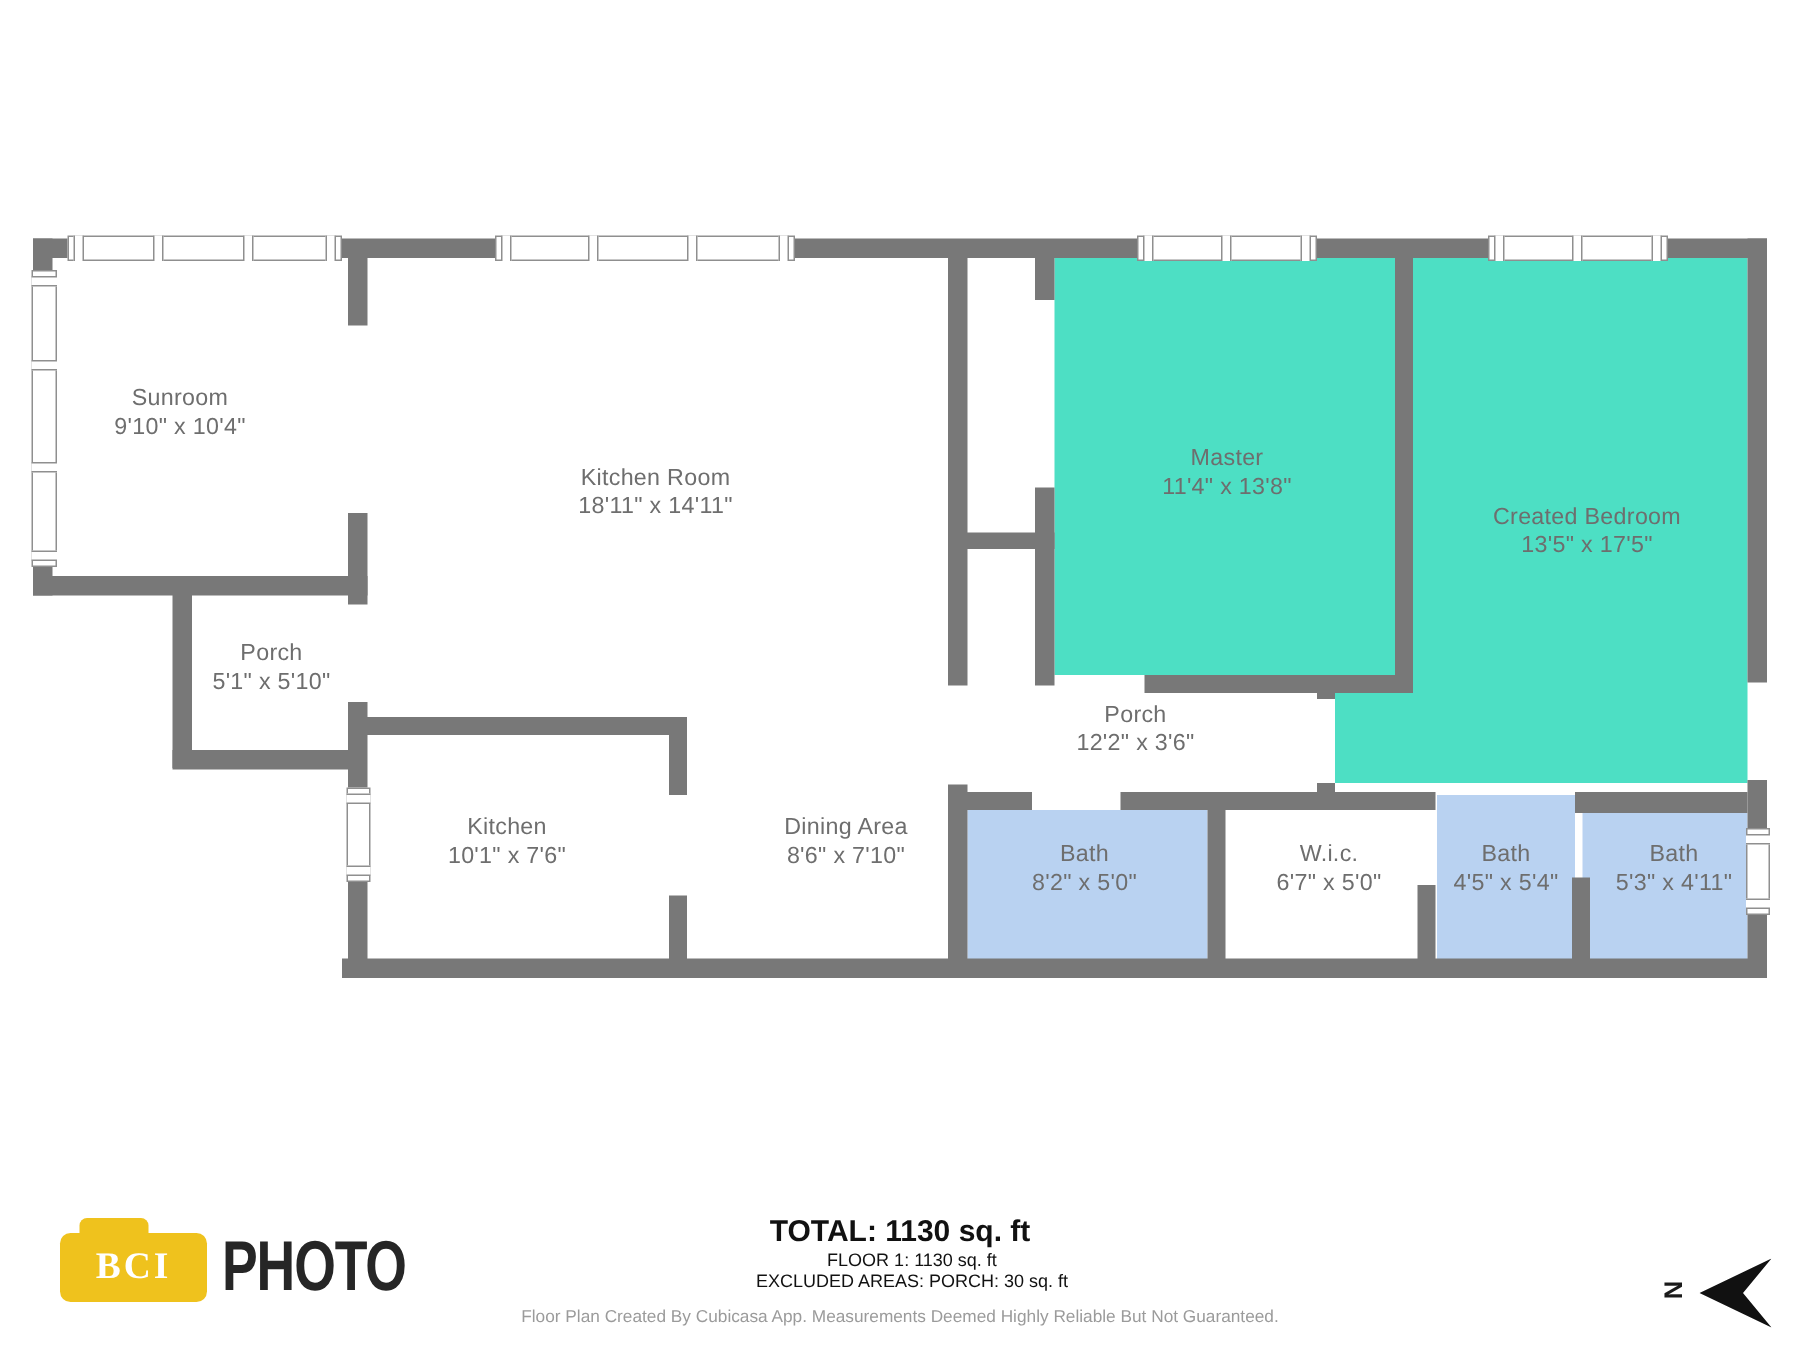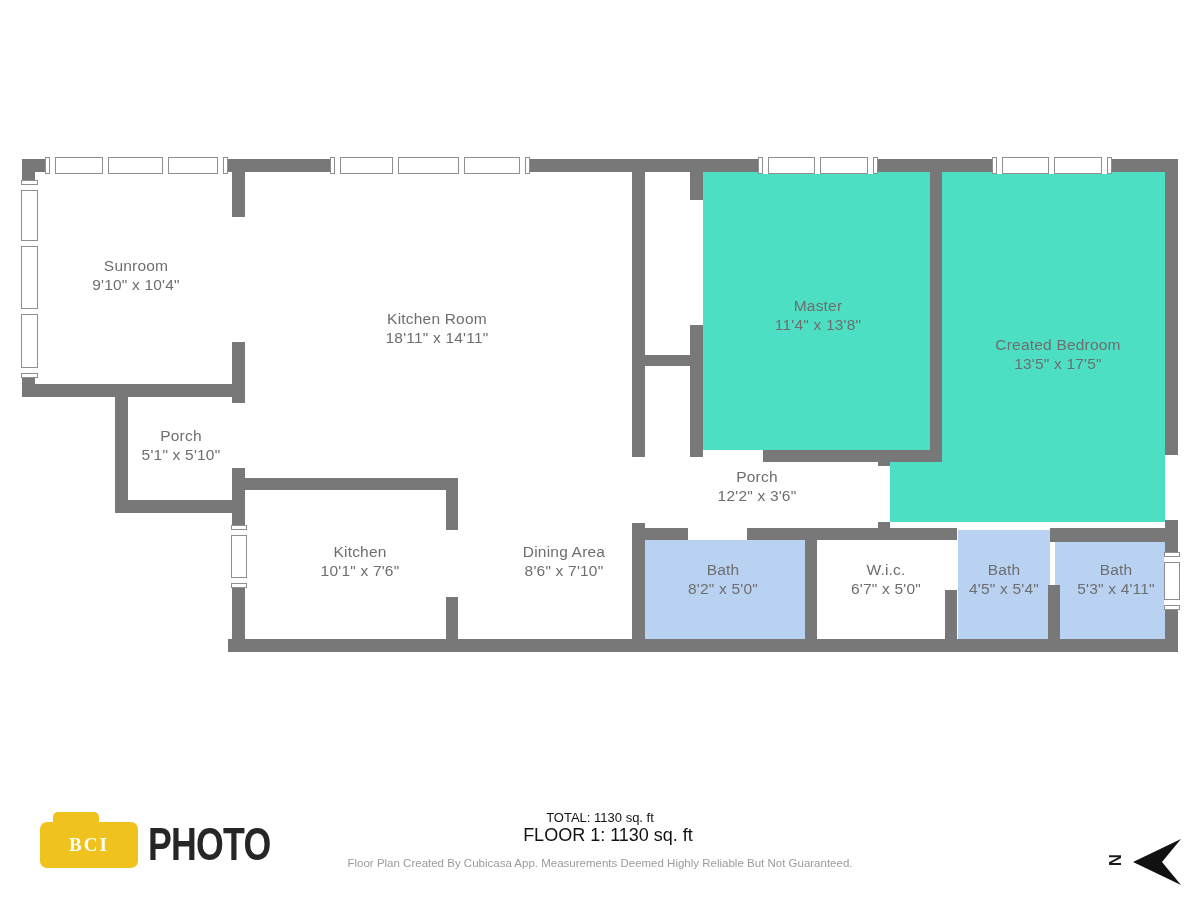--- a/index.html
+++ b/index.html
@@ -116,7 +116,7 @@
       <div class="tick" style="bottom:3px;"></div>
   </div>
 
-  <div class="label" style="left:136px;top:276px;">
+  <div class="label" style="left:120px;top:276px;">
     <div>Sunroom</div>
     <div>9'10" x 10'4"</div>
   </div>

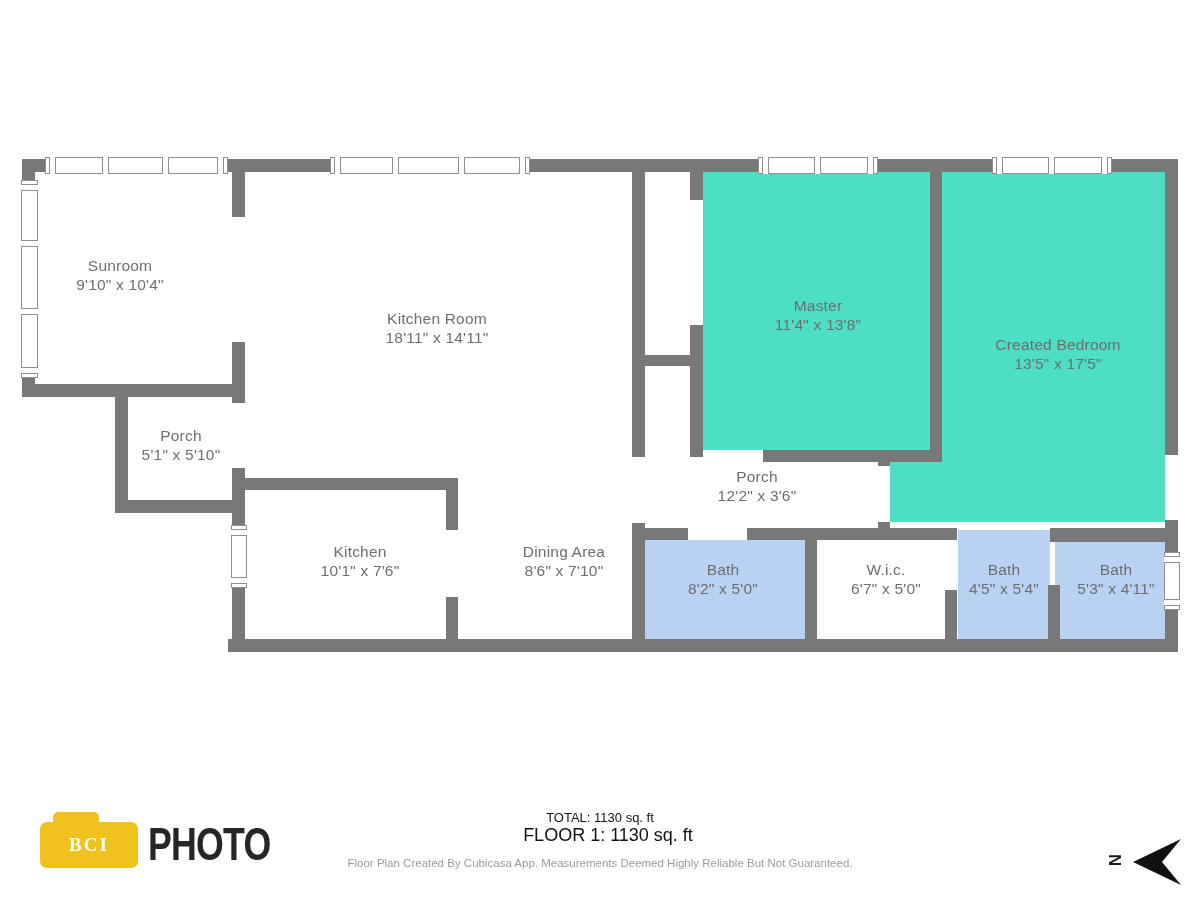--- a/index.html
+++ b/index.html
@@ -128,7 +128,7 @@
     <div>Porch</div>
     <div>5'1" x 5'10"</div>
   </div>
-  <div class="label" style="left:338px;top:562px;margin-left:22px;">
+  <div class="label" style="left:338px;top:562px;">
     <div>Kitchen</div>
     <div>10'1" x 7'6"</div>
   </div>

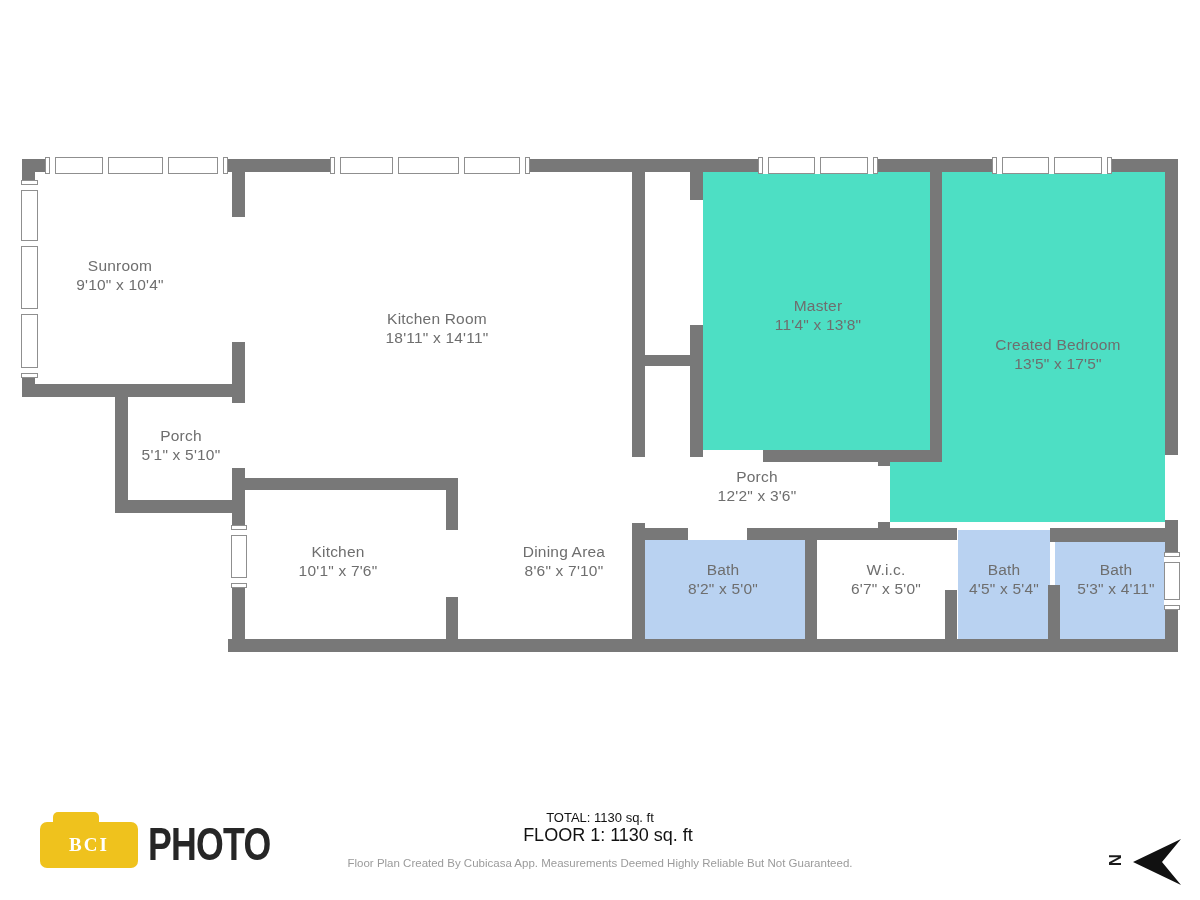--- a/index.html
+++ b/index.html
@@ -21,7 +21,7 @@
          font-size:15.5px;line-height:1.22;white-space:nowrap;letter-spacing:.2px;}
   
   .footer-text{position:absolute;left:0;right:0;top:810px;text-align:center;color:#111;}
-  .footer-text .tot{font-size:13px;font-weight:normal;}
+  .footer-text .tot{font-size:20px;font-weight:bold;}
   .footer-text .ln{font-size:18px;margin-left:16px;}
   .footer-text .disc{margin-top:11px;font-size:11.5px;color:#9b9b9b;}
   

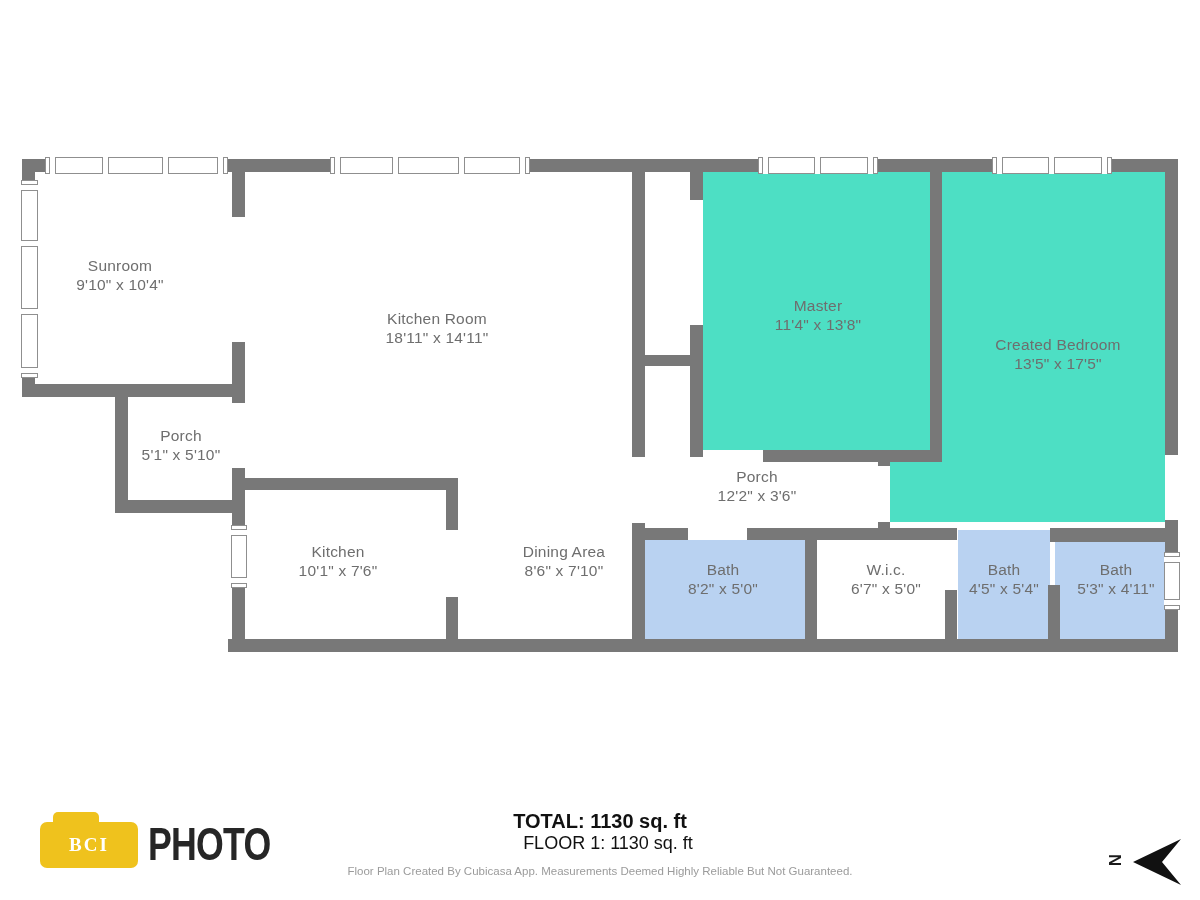--- a/index.html
+++ b/index.html
@@ -29,7 +29,7 @@
   .cam{position:absolute;left:2px;top:14px;width:98px;height:46px;background:#EFC21D;border-radius:7px;}
   .cam-bump{position:absolute;left:15px;top:4px;width:46px;height:16px;background:#EFC21D;border-radius:5px 5px 0 0;}
   .cam-text{position:absolute;left:2px;top:14px;width:98px;height:46px;display:flex;align-items:center;justify-content:center;
-            color:#ffffff;font-family:"Liberation Serif", serif;font-weight:bold;font-size:19px;letter-spacing:2px;}
+            color:#ffffff;font-family:"Liberation Serif", serif;font-weight:bold;font-size:25px;letter-spacing:2px;}
   .brand{position:absolute;left:110px;top:8px;font-size:47px;font-weight:bold;color:#262626;
          transform:scaleX(.76);transform-origin:left center;letter-spacing:-1px;}
   

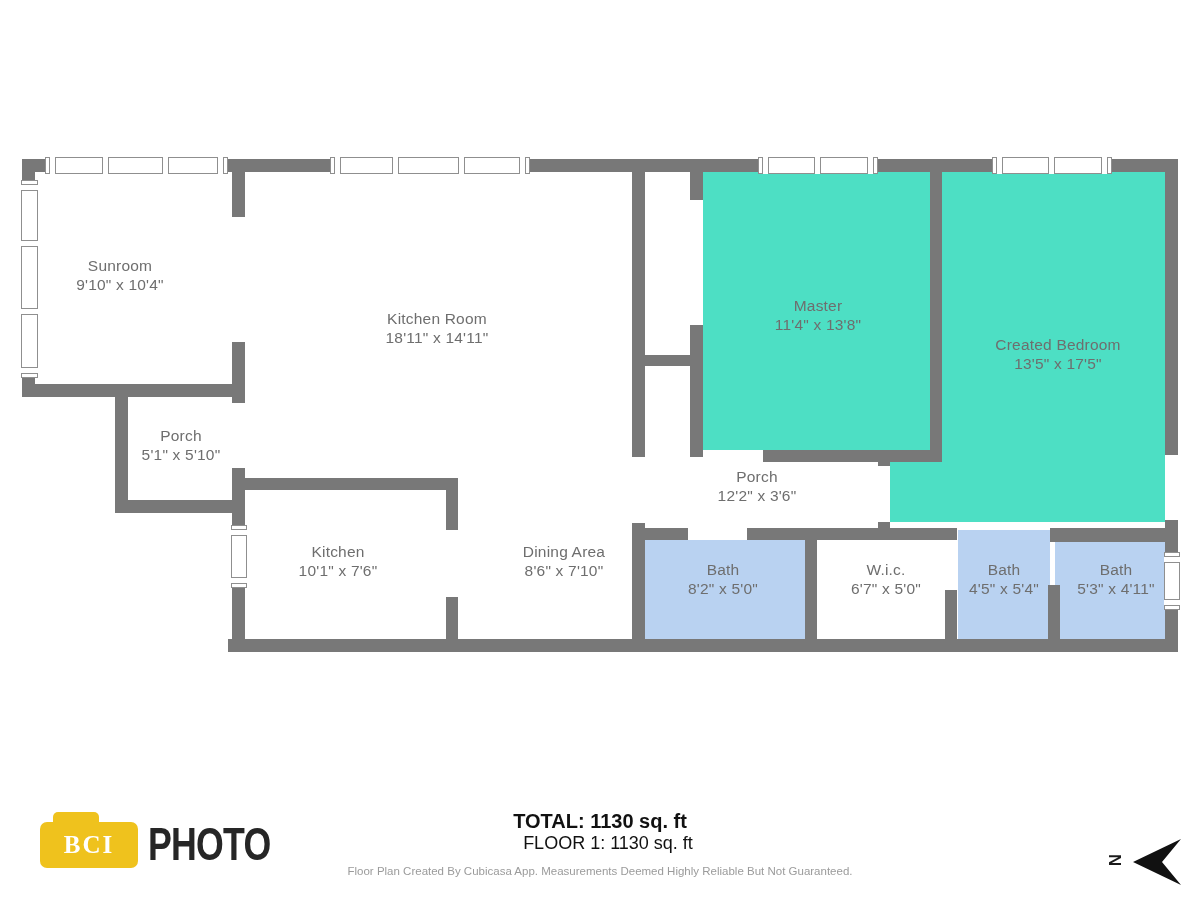--- a/index.html
+++ b/index.html
@@ -22,7 +22,7 @@
   
   .footer-text{position:absolute;left:0;right:0;top:810px;text-align:center;color:#111;}
   .footer-text .tot{font-size:20px;font-weight:bold;}
-  .footer-text .ln{font-size:18px;margin-left:16px;}
+  .footer-text .ln{font-size:12px;margin-left:16px;}
   .footer-text .disc{margin-top:11px;font-size:11.5px;color:#9b9b9b;}
   
   .logo{position:absolute;left:38px;top:808px;height:62px;}

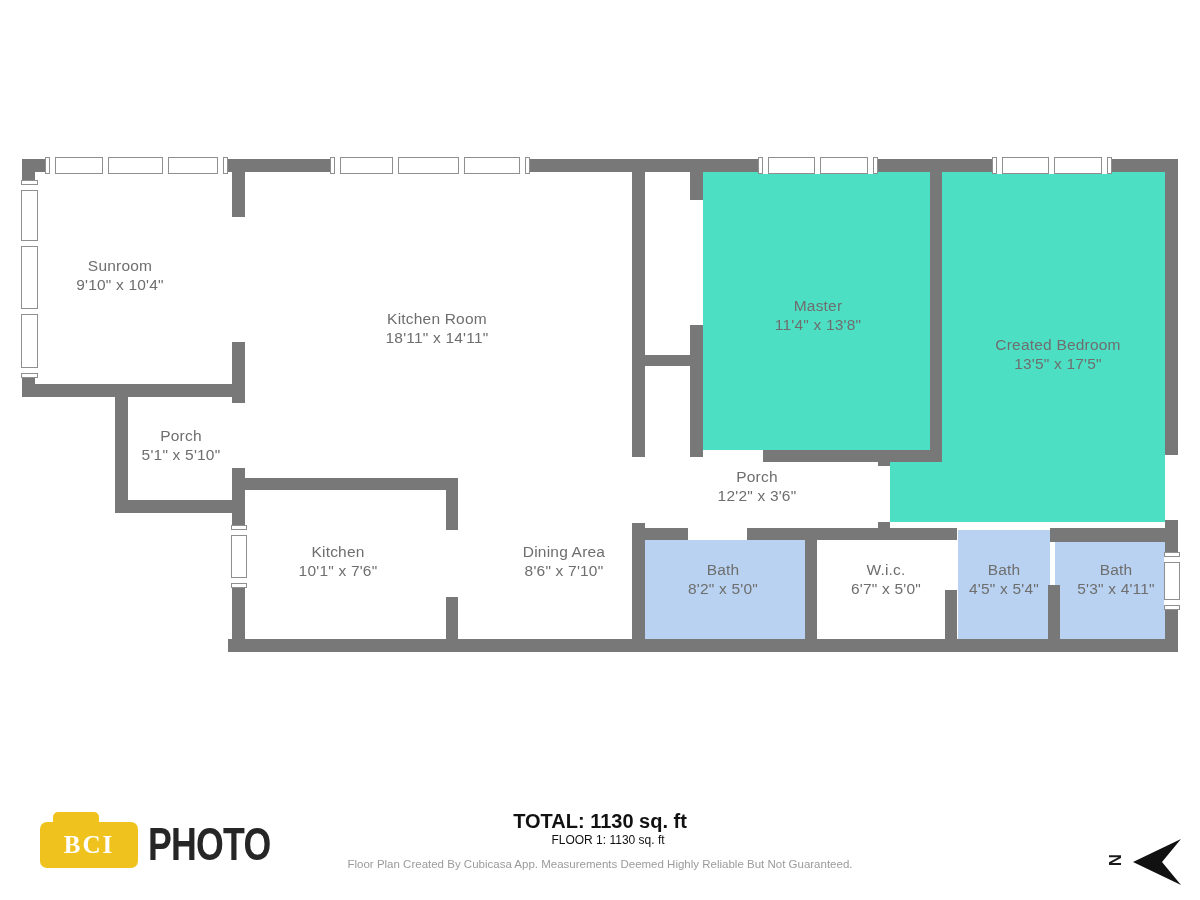--- a/index.html
+++ b/index.html
@@ -175,6 +175,7 @@
   <div class="footer-text">
     <div class="tot">TOTAL: 1130 sq. ft</div>
     <div class="ln">FLOOR 1: 1130 sq. ft</div>
+    <div class="ln">EXCLUDED AREAS: PORCH: 30 sq. ft</div>
     <div class="disc">Floor Plan Created By Cubicasa App. Measurements Deemed Highly Reliable But Not Guaranteed.</div>
   </div>
 

